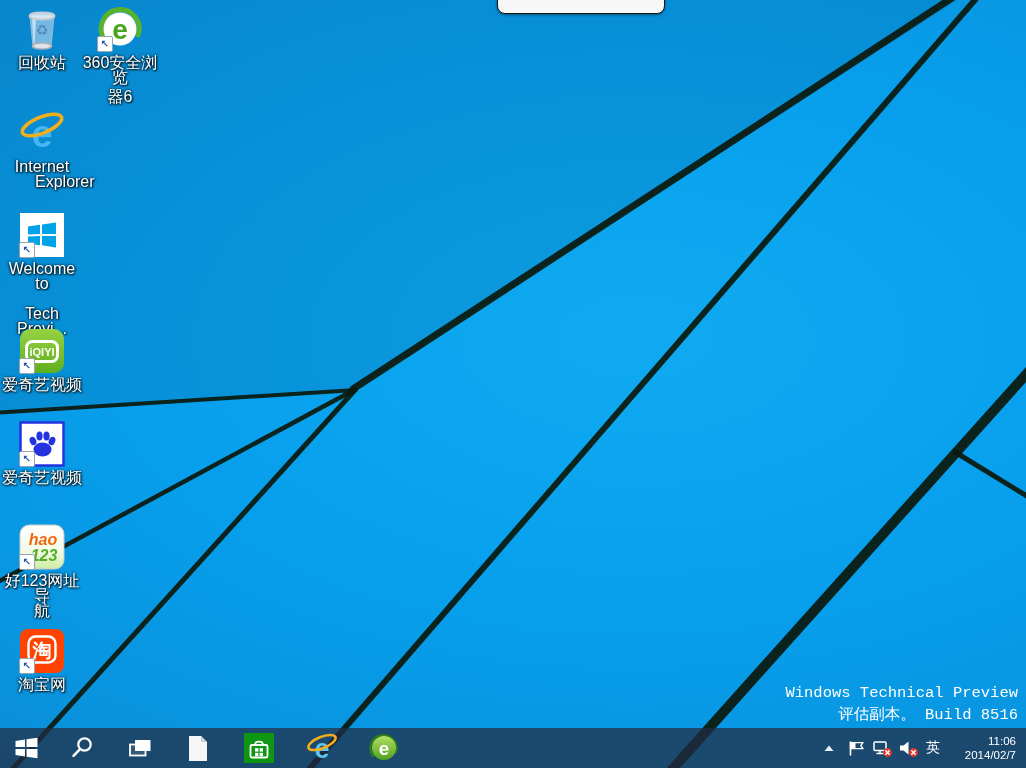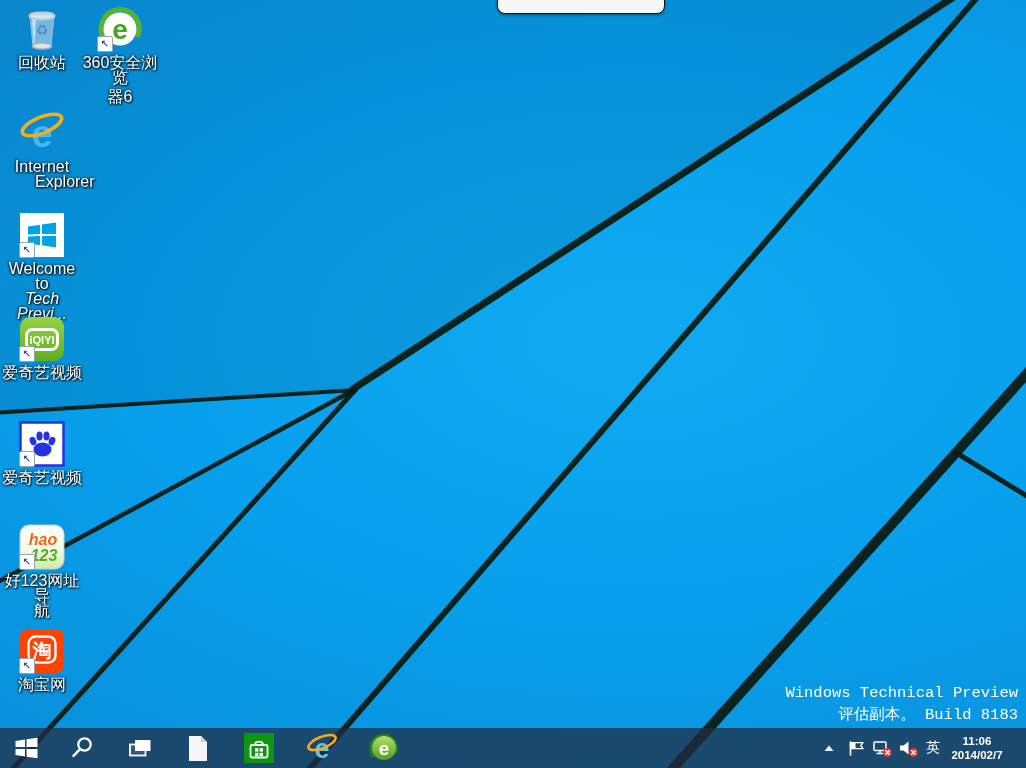--- a/index.html
+++ b/index.html
@@ -103,7 +103,7 @@
       <div class="shortcut">↖</div>
     </div>
     <div class="lbl">Welcome to</div>
-    <div class="lbl" style="margin-top:0;font-style:italic;">Tech Previ...</div>
+    <div class="lbl" style="margin-top:15px;">Tech Previ...</div>
   </div>
 
   <div class="dicon" style="left:0px;top:316px;">

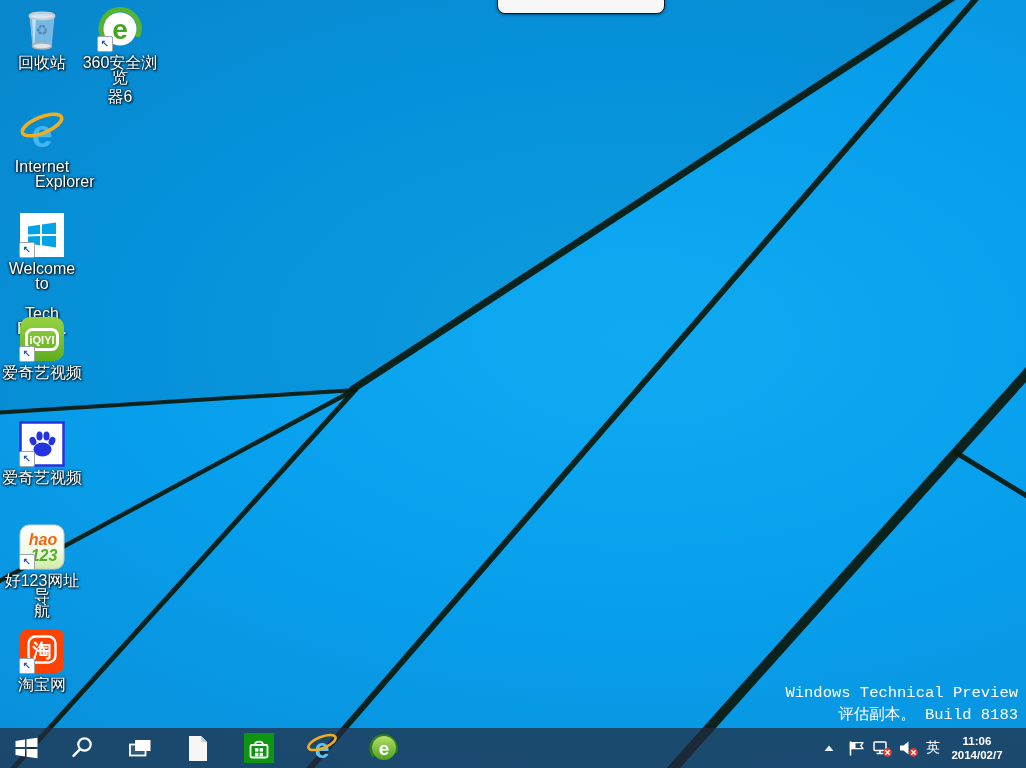--- a/index.html
+++ b/index.html
@@ -106,7 +106,7 @@
     <div class="lbl" style="margin-top:15px;">Tech Previ...</div>
   </div>
 
-  <div class="dicon" style="left:0px;top:316px;">
+  <div class="dicon" style="left:0px;top:328px;">
     <div class="art">
       <svg width="46" height="46" viewBox="0 0 46 46">
         <defs>

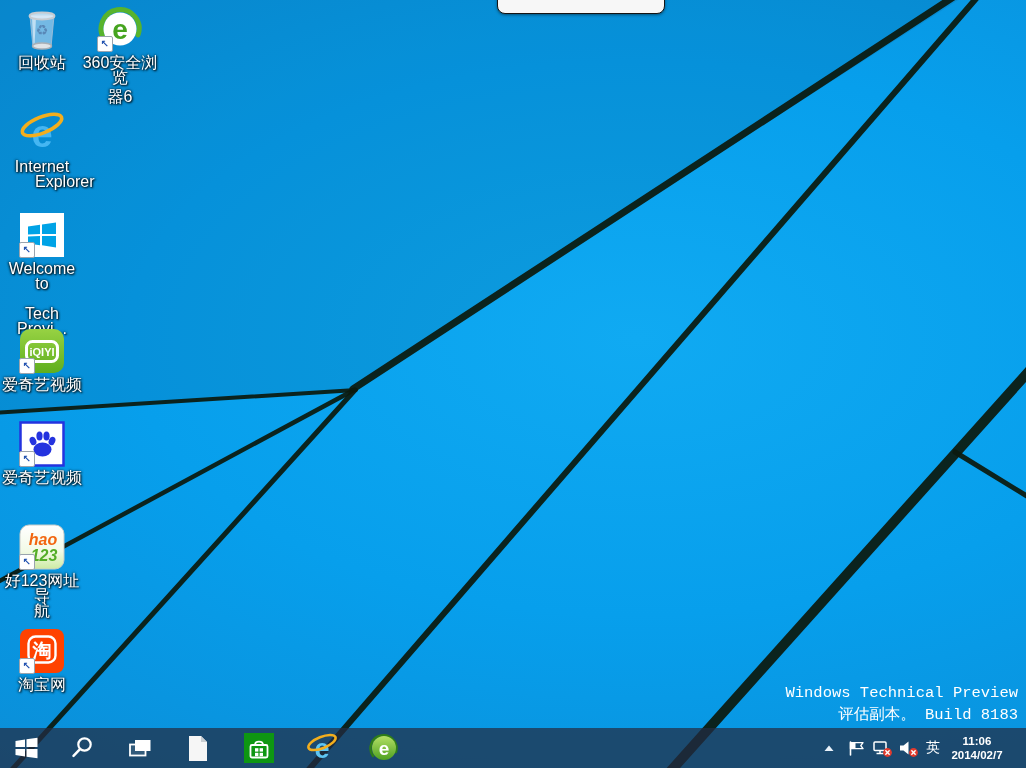--- a/index.html
+++ b/index.html
@@ -176,7 +176,7 @@
 
   <div class="watermark">
     <div>Windows Technical Preview</div>
-    <div>评估副本。  Build 8183</div>
+    <div>评估副本。  Build 8516</div>
   </div>
 
   <div class="taskbar">

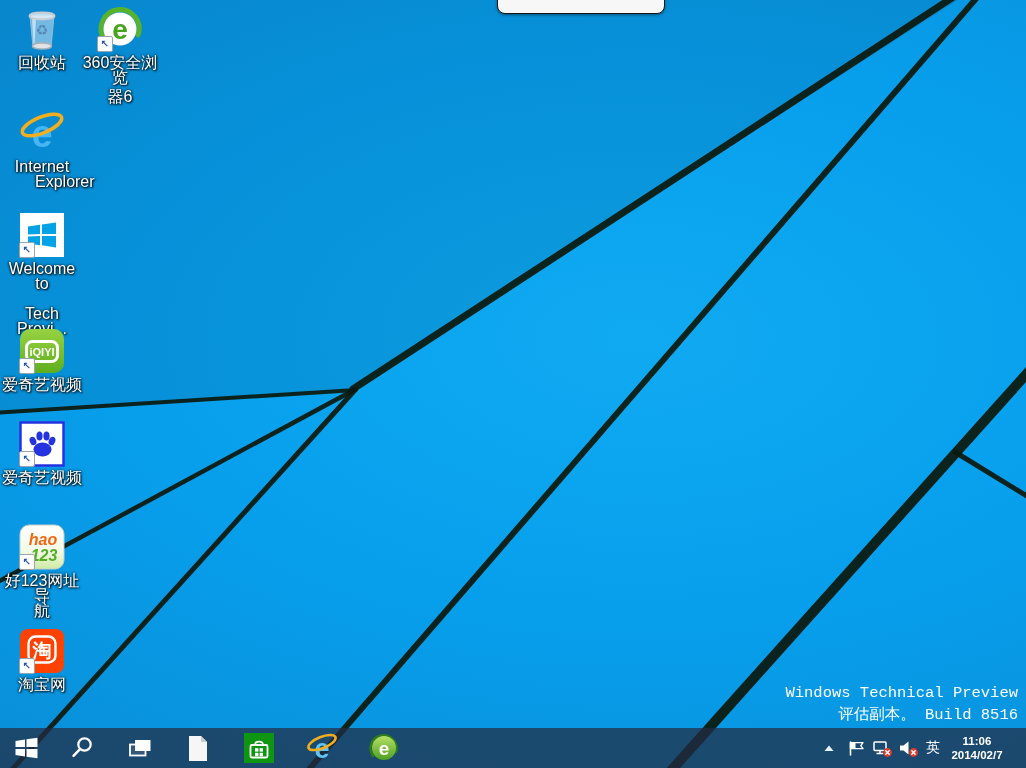--- a/index.html
+++ b/index.html
@@ -30,7 +30,7 @@
   .tray-ico{position:absolute;top:0;height:40px;display:flex;align-items:center;justify-content:center;}
   .lang{color:#fff;font-size:14px;}
   .clock{position:absolute;top:0;left:938px;width:78px;height:40px;color:#fff;
-    font-size:11.5px;line-height:14px;text-align:center;padding-top:6px;box-sizing:border-box;font-weight:bold;}
+    font-size:11.5px;line-height:14px;text-align:right;padding-top:6px;box-sizing:border-box;}
 </style>
 </head>
 <body>

